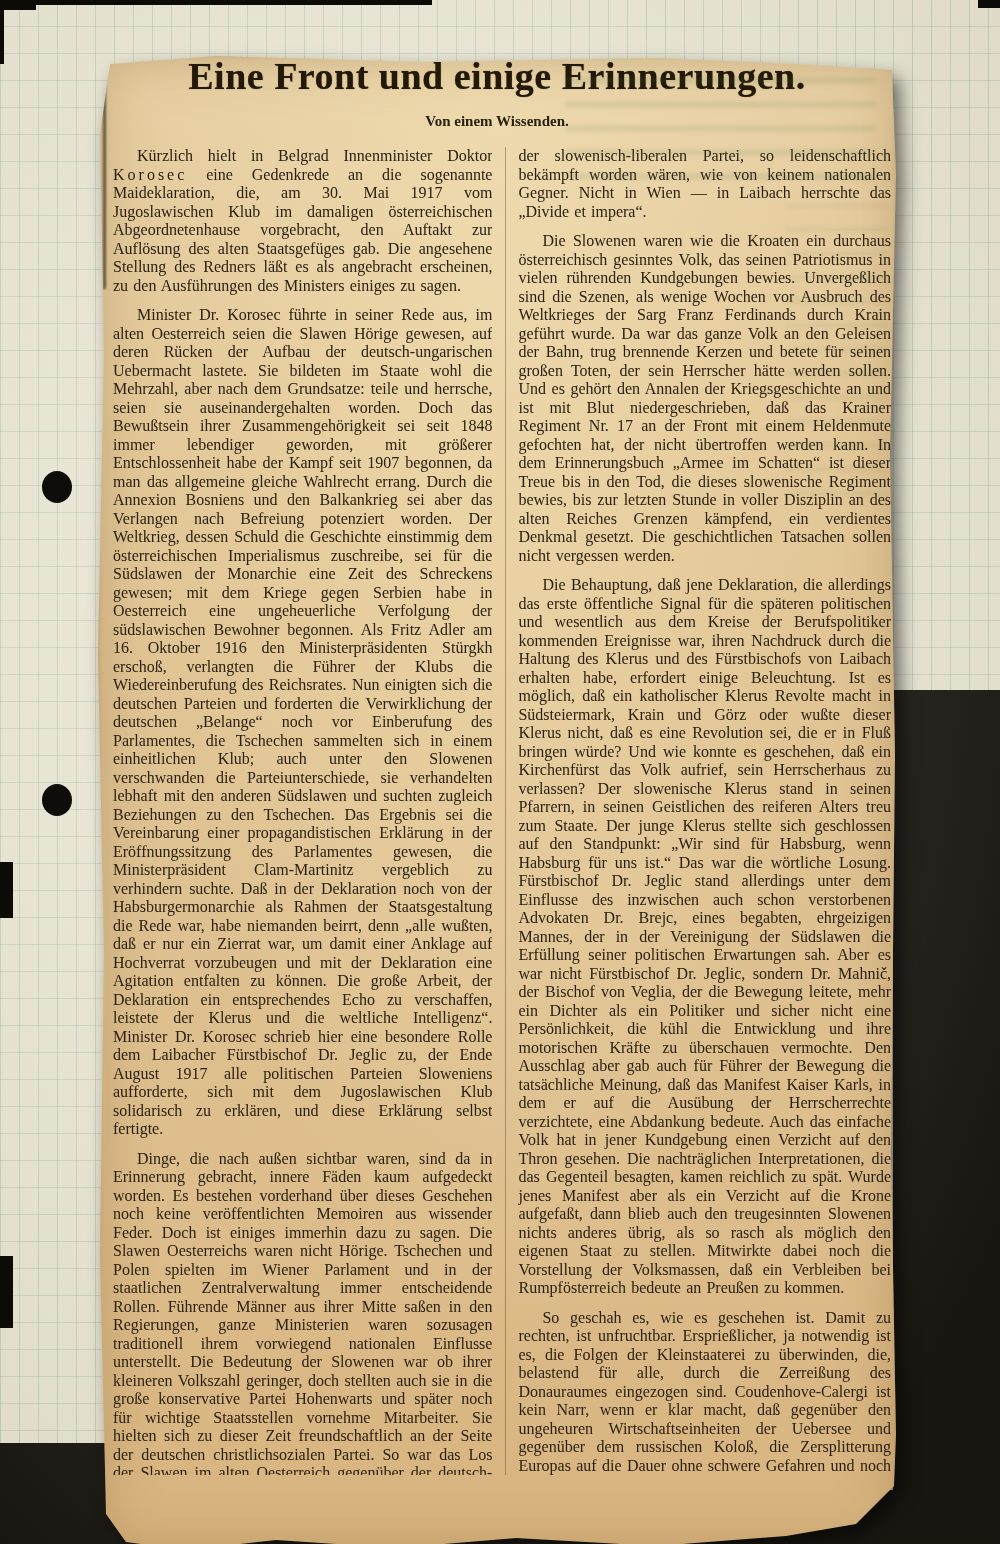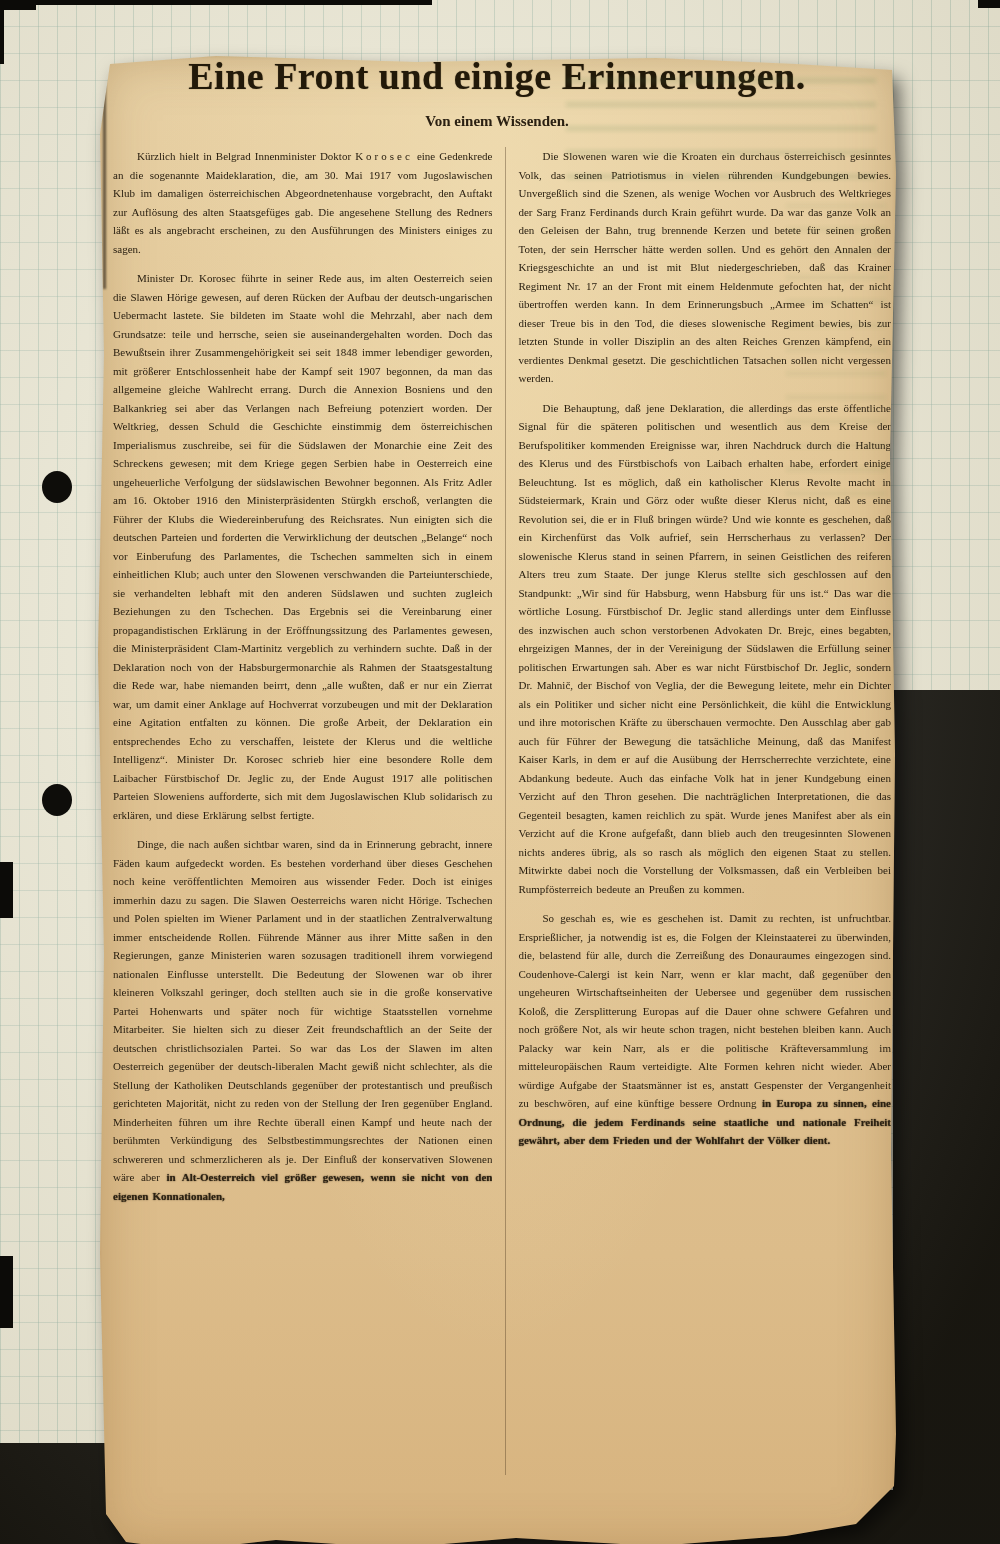--- a/index.html
+++ b/index.html
@@ -83,7 +83,7 @@
   }
   .col{
     width:385px;overflow:hidden;
-    font-size:11px;line-height:18.5px;
+    font-size:16px;line-height:18.5px;
     text-align:justify;text-justify:inter-word;
     word-spacing:1.2px;
     hyphens:auto;

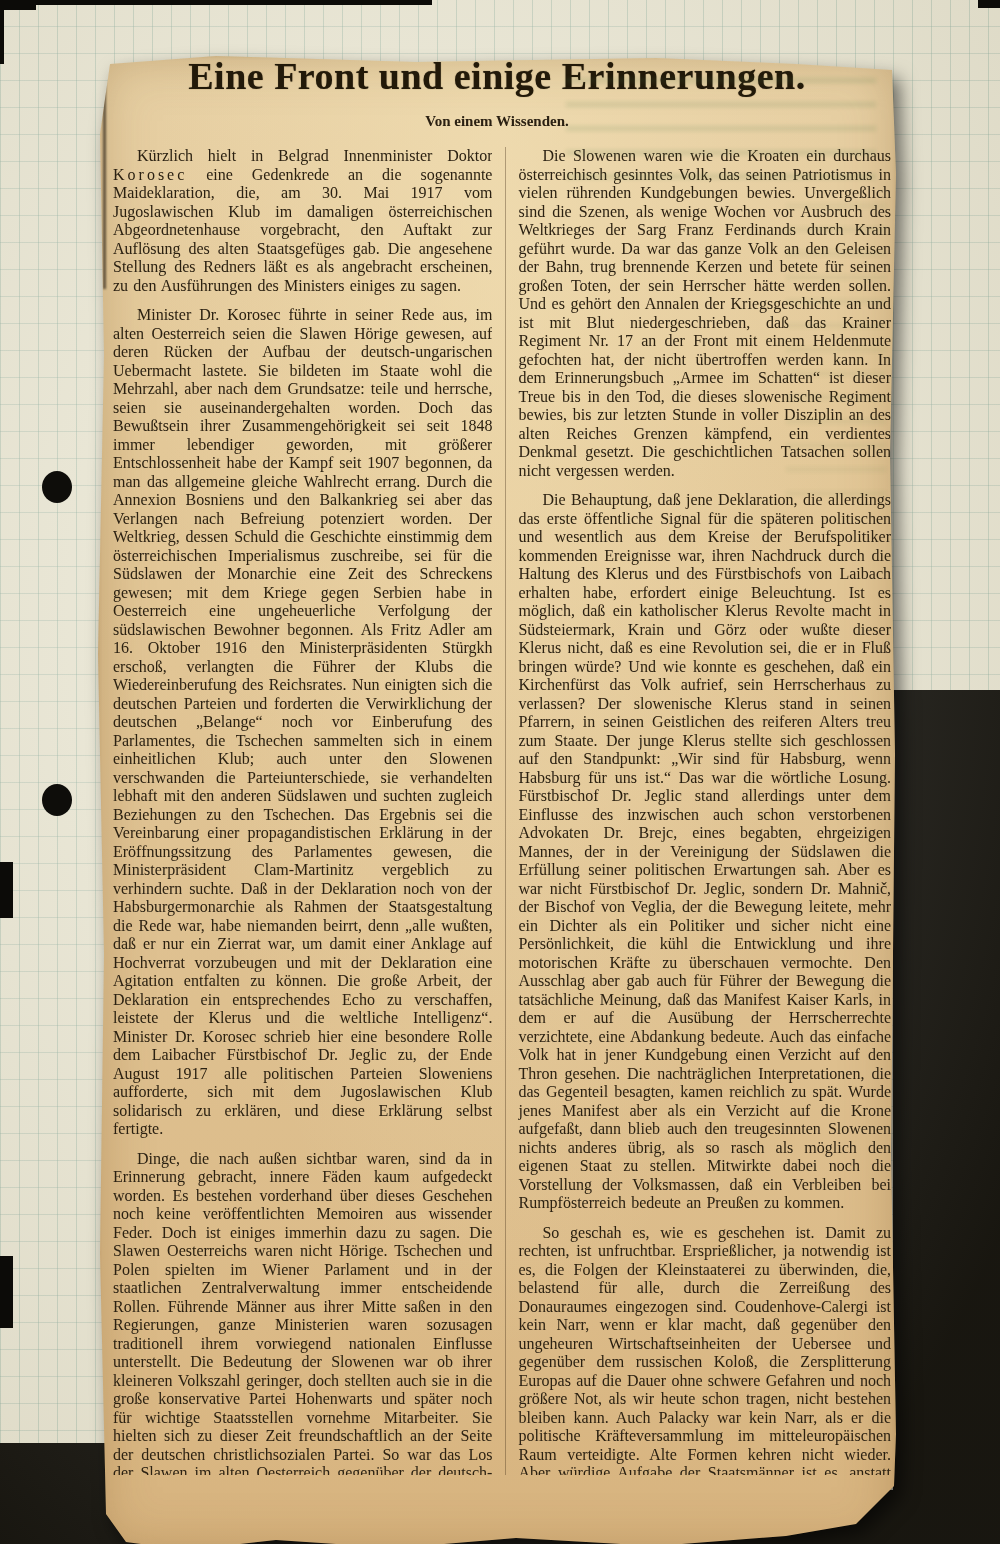--- a/index.html
+++ b/index.html
@@ -129,6 +129,7 @@
           <span class="smudged">in Alt-Oesterreich viel größer gewesen, wenn sie nicht von den eigenen Konnationalen,</span></p>
       </div>
       <div class="col right">
+        <p class="no-indent"><span>der slowenisch-liberalen Partei, so leidenschaftlich bekämpft worden wären, wie von keinem nationalen Gegner. Nicht in Wien — in Laibach herrschte das „Divide et impera“.</span></p>
         <p><span>Die Slowenen waren wie die Kroaten ein durchaus österreichisch gesinntes Volk, das seinen Patriotismus in vielen rührenden Kundgebungen bewies. Unvergeßlich sind die Szenen, als wenige Wochen vor Ausbruch des Weltkrieges der Sarg Franz Ferdinands durch Krain geführt wurde. Da war das ganze Volk an den Geleisen der Bahn, trug brennende Kerzen und betete für seinen großen Toten, der sein Herrscher hätte werden sollen. Und es gehört den Annalen der Kriegsgeschichte an und ist mit Blut niedergeschrieben, daß das Krainer Regiment Nr. 17 an der Front mit einem Heldenmute gefochten hat, der nicht übertroffen werden kann. In dem Erinnerungsbuch „Armee im Schatten“ ist dieser Treue bis in den Tod, die dieses slowenische Regiment bewies, bis zur letzten Stunde in voller Disziplin an des alten Reiches Grenzen kämpfend, ein verdientes Denkmal gesetzt. Die geschichtlichen Tatsachen sollen nicht vergessen werden.</span></p>
         <p><span>Die Behauptung, daß jene Deklaration, die allerdings das erste öffentliche Signal für die späteren politischen und wesentlich aus dem Kreise der Berufspolitiker kommenden Ereignisse war, ihren Nachdruck durch die Haltung des Klerus und des Fürstbischofs von Laibach erhalten habe, erfordert einige Beleuchtung. Ist es möglich, daß ein katholischer Klerus Revolte macht in Südsteiermark, Krain und Görz oder wußte dieser Klerus nicht, daß es eine Revolution sei, die er in Fluß bringen würde? Und wie konnte es geschehen, daß ein Kirchenfürst das Volk aufrief, sein Herrscherhaus zu verlassen? Der slowenische Klerus stand in seinen Pfarrern, in seinen Geistlichen des reiferen Alters treu zum Staate. Der junge Klerus stellte sich geschlossen auf den Standpunkt: „Wir sind für Habsburg, wenn Habsburg für uns ist.“ Das war die wörtliche Losung. Fürstbischof Dr. Jeglic stand allerdings unter dem Einflusse des inzwischen auch schon verstorbenen Advokaten Dr. Brejc, eines begabten, ehrgeizigen Mannes, der in der Vereinigung der Südslawen die Erfüllung seiner politischen Erwartungen sah. Aber es war nicht Fürstbischof Dr. Jeglic, sondern Dr. Mahnič, der Bischof von Veglia, der die Bewegung leitete, mehr ein Dichter als ein Politiker und sicher nicht eine Persönlichkeit, die kühl die Entwicklung und ihre motorischen Kräfte zu überschauen vermochte. Den Ausschlag aber gab auch für Führer der Bewegung die tatsächliche Meinung, daß das Manifest Kaiser Karls, in dem er auf die Ausübung der Herrscherrechte verzichtete, eine Abdankung bedeute. Auch das einfache Volk hat in jener Kundgebung einen Verzicht auf den Thron gesehen. Die nachträglichen Interpretationen, die das Gegenteil besagten, kamen reichlich zu spät. Wurde jenes Manifest aber als ein Verzicht auf die Krone aufgefaßt, dann blieb auch den treugesinnten Slowenen nichts anderes übrig, als so rasch als möglich den eigenen Staat zu stellen. Mitwirkte dabei noch die Vorstellung der Volksmassen, daß ein Verbleiben bei Rumpfösterreich bedeute an Preußen zu kommen.</span></p>
         <p><span>So geschah es, wie es geschehen ist. Damit zu rechten, ist unfruchtbar. Ersprießlicher, ja notwendig ist es, die Folgen der Kleinstaaterei zu überwinden, die, belastend für alle, durch die Zerreißung des Donauraumes eingezogen sind. Coudenhove-Calergi ist kein Narr, wenn er klar macht, daß gegenüber den ungeheuren Wirtschaftseinheiten der Uebersee und gegenüber dem russischen Koloß, die Zersplitterung Europas auf die Dauer ohne schwere Gefahren und noch größere Not, als wir heute schon tragen, nicht bestehen bleiben kann. Auch Palacky war kein Narr, als er die politische Kräfteversammlung im mitteleuropäischen Raum verteidigte. Alte Formen kehren nicht wieder. Aber würdige Aufgabe der Staatsmänner ist es, anstatt Gespenster der Vergangenheit zu beschwören, auf eine künftige bessere Ordnung</span>

